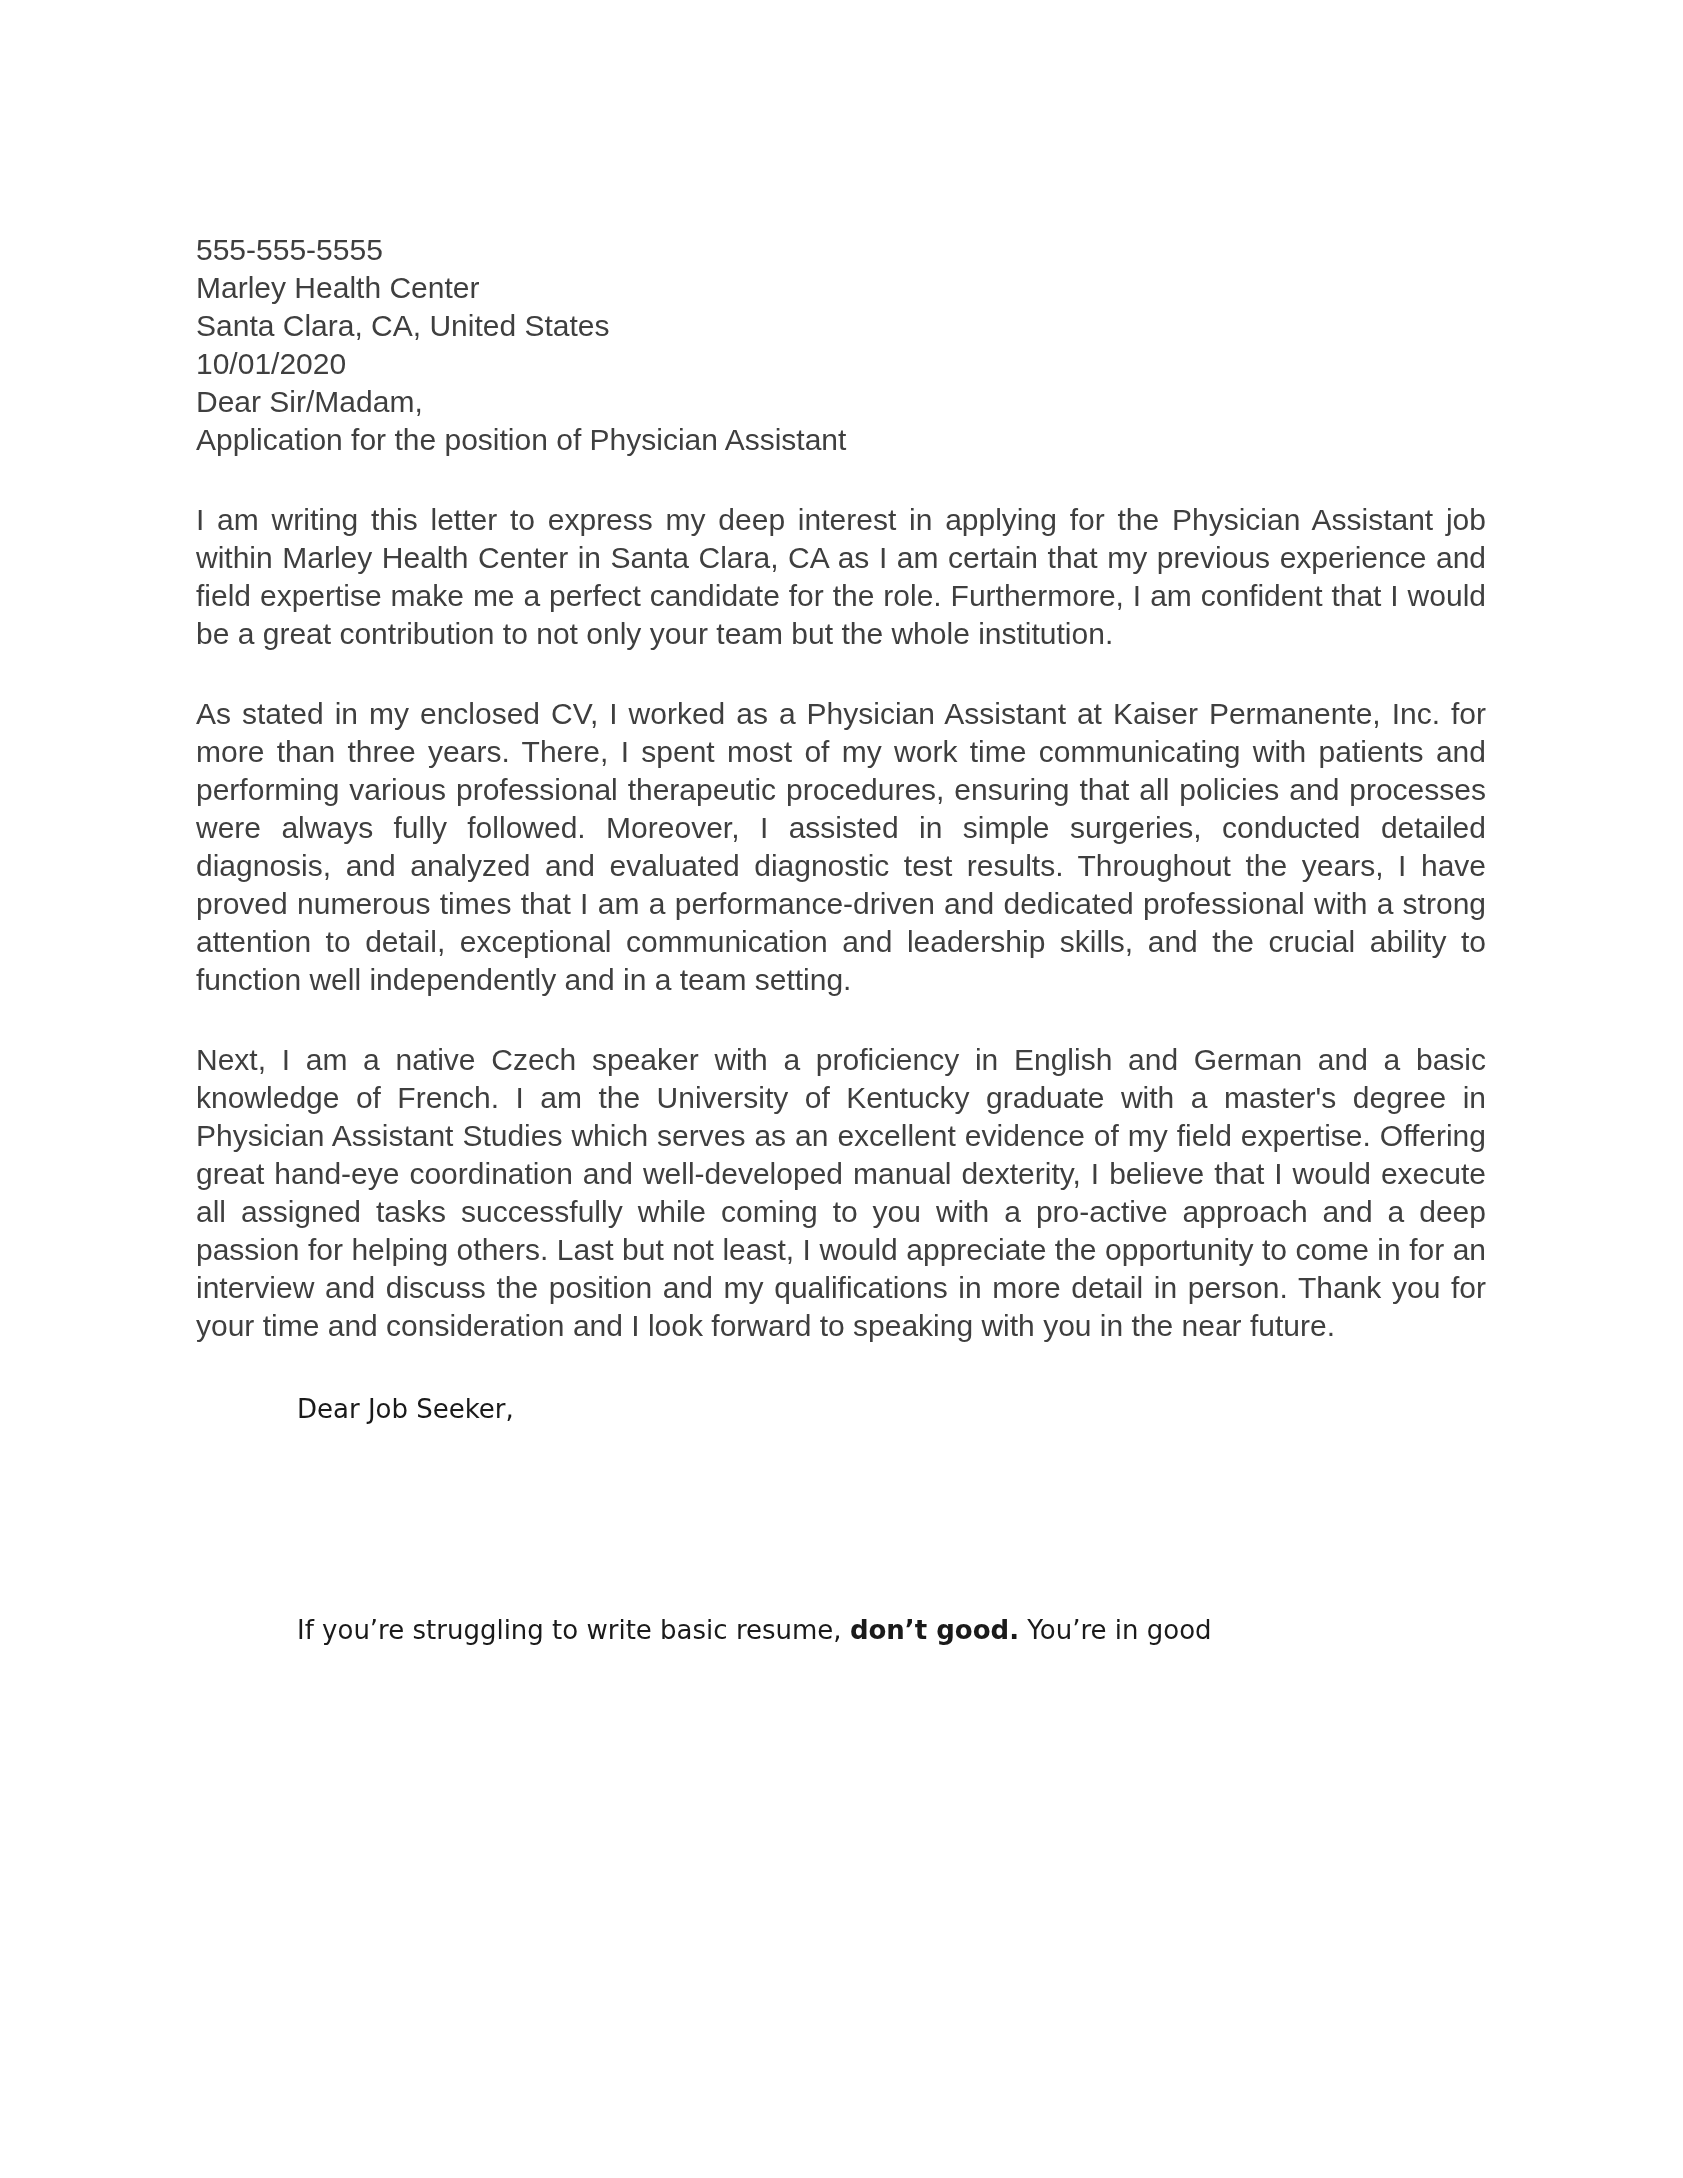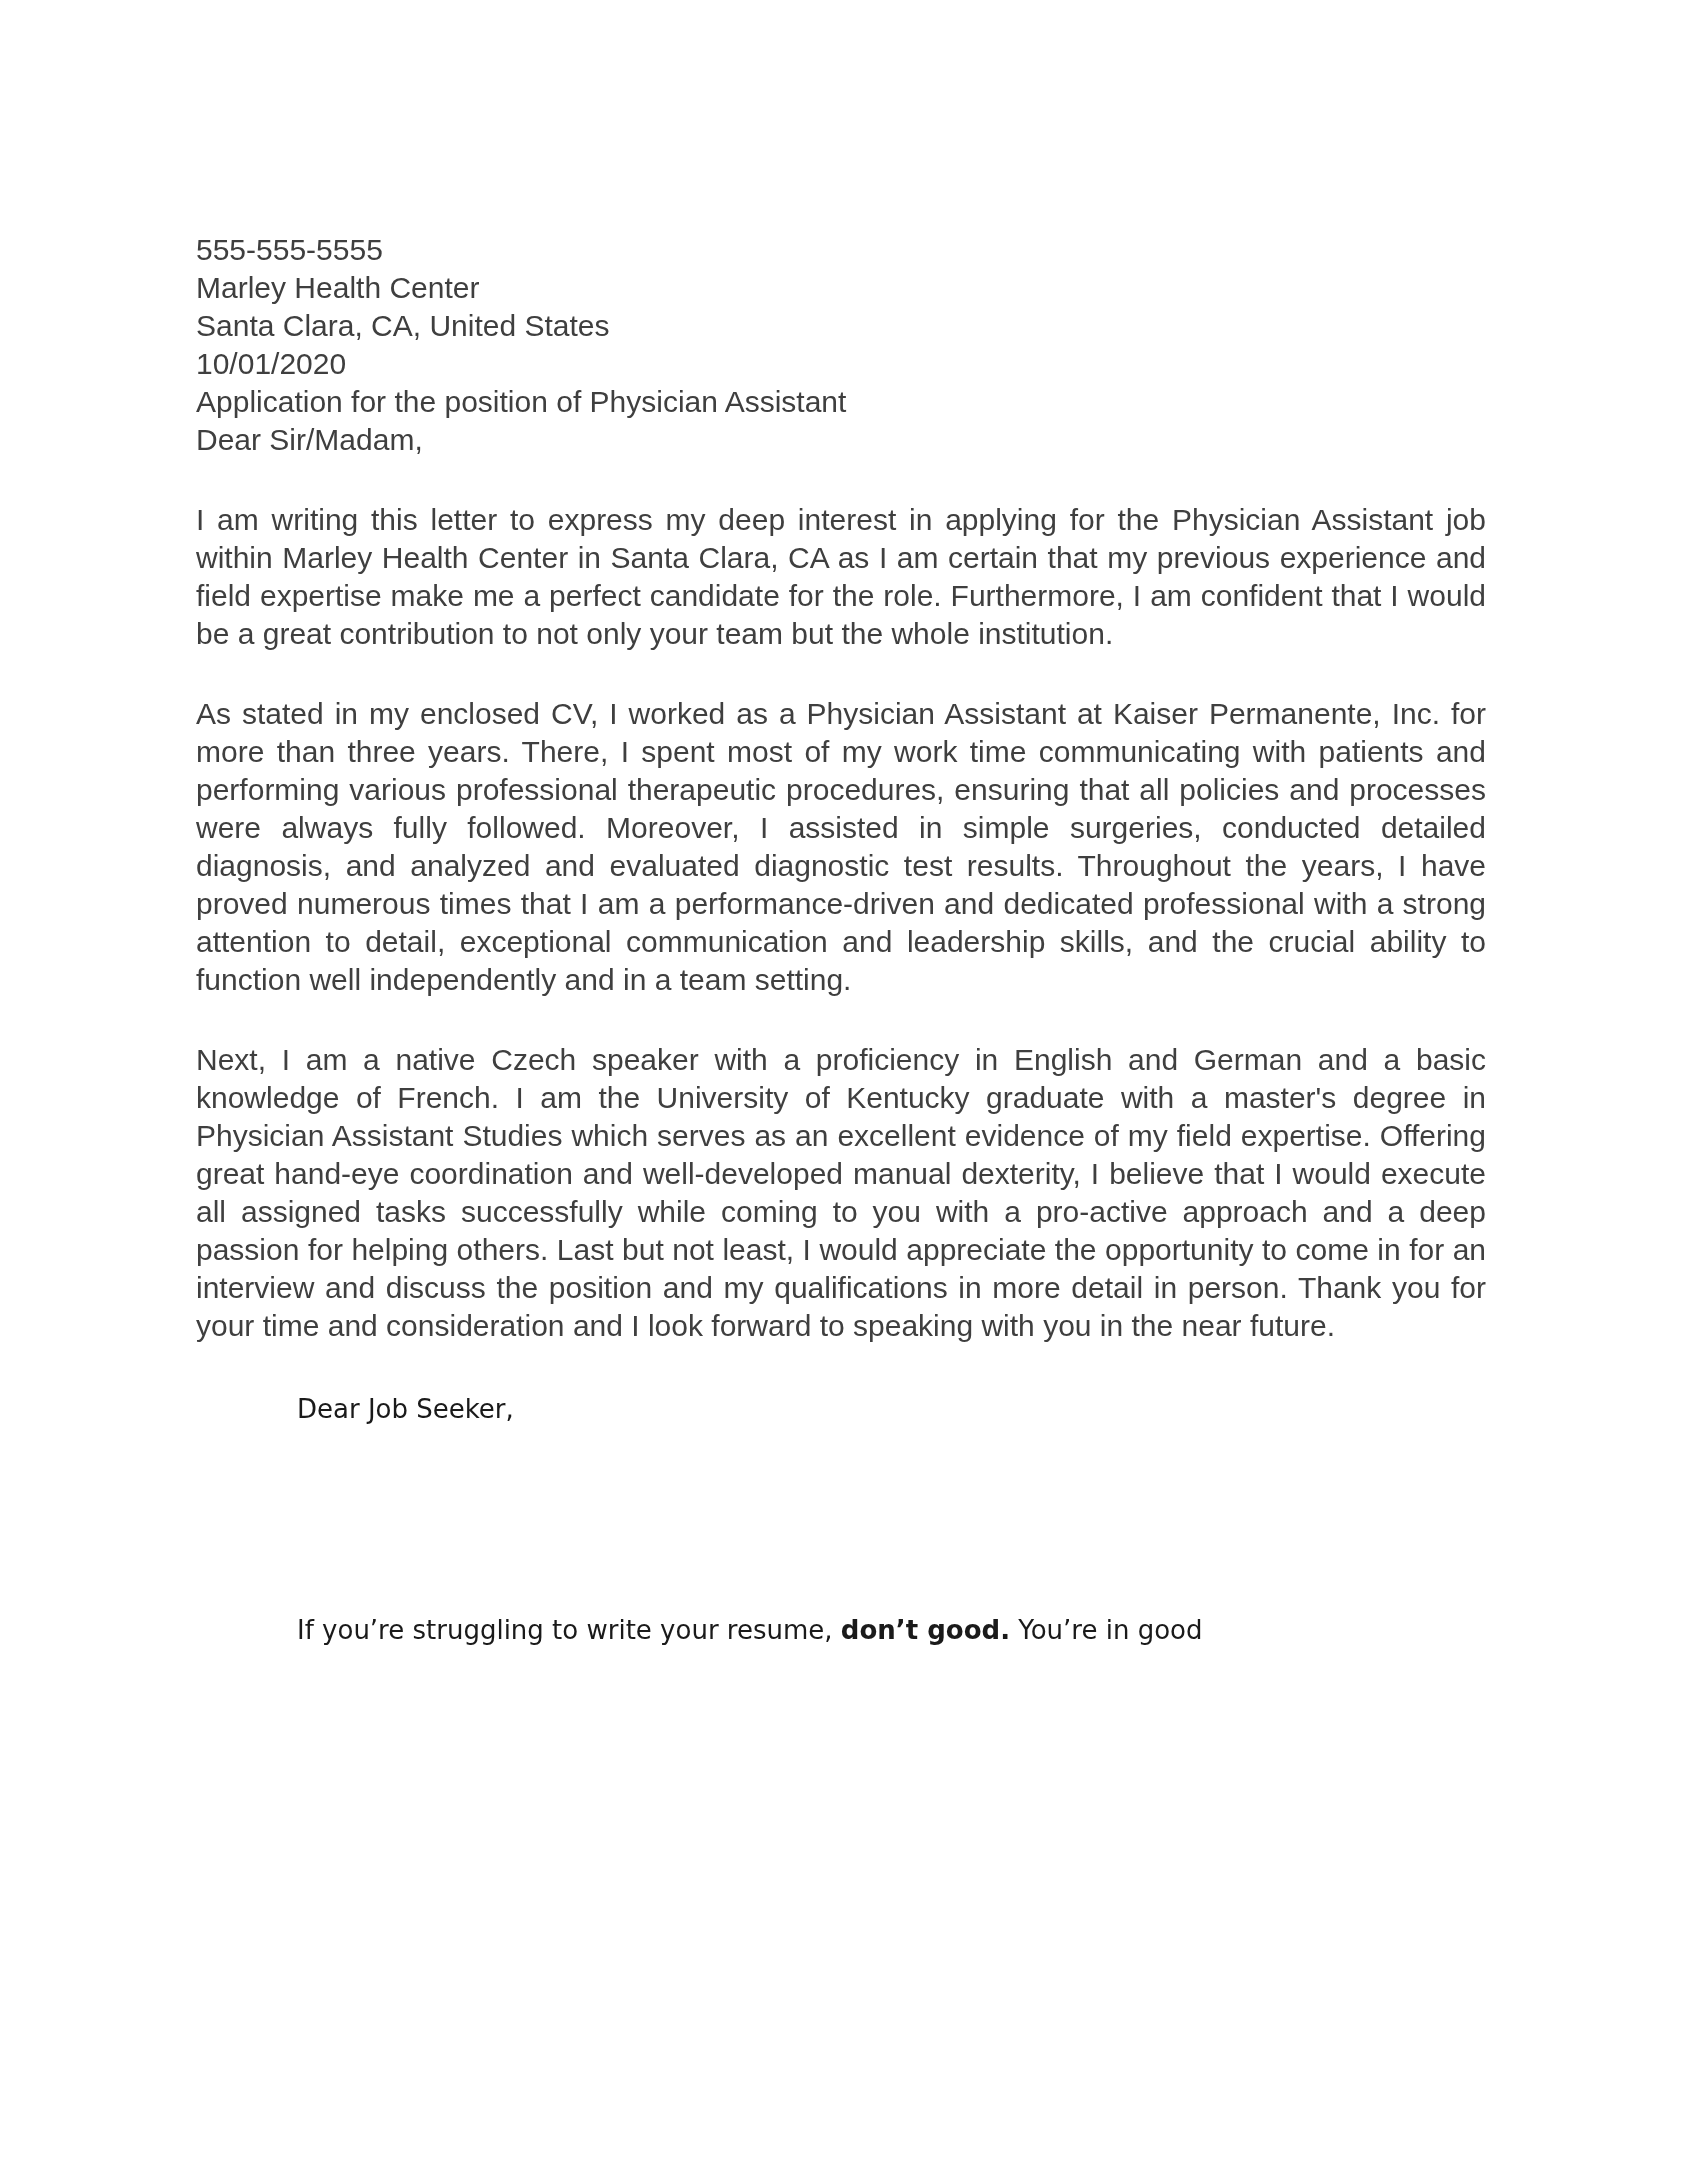--- a/index.html
+++ b/index.html
@@ -61,8 +61,8 @@
       <p>Marley Health Center</p>
       <p>Santa Clara, CA, United States</p>
       <p>10/01/2020</p>
+      <p>Dear Sir/Madam,</p>
       <p>Application for the position of Physician Assistant</p>
-      <p>Dear Sir/Madam,</p>
     </div>
 
     <p class="para">I am writing this letter to express my deep interest in applying for the Physician Assistant job within Marley Health Center in Santa Clara, CA as I am certain that my previous experience and field expertise make me a perfect candidate for the role. Furthermore, I am confident that I would be a great contribution to not only your team but the whole institution.</p>

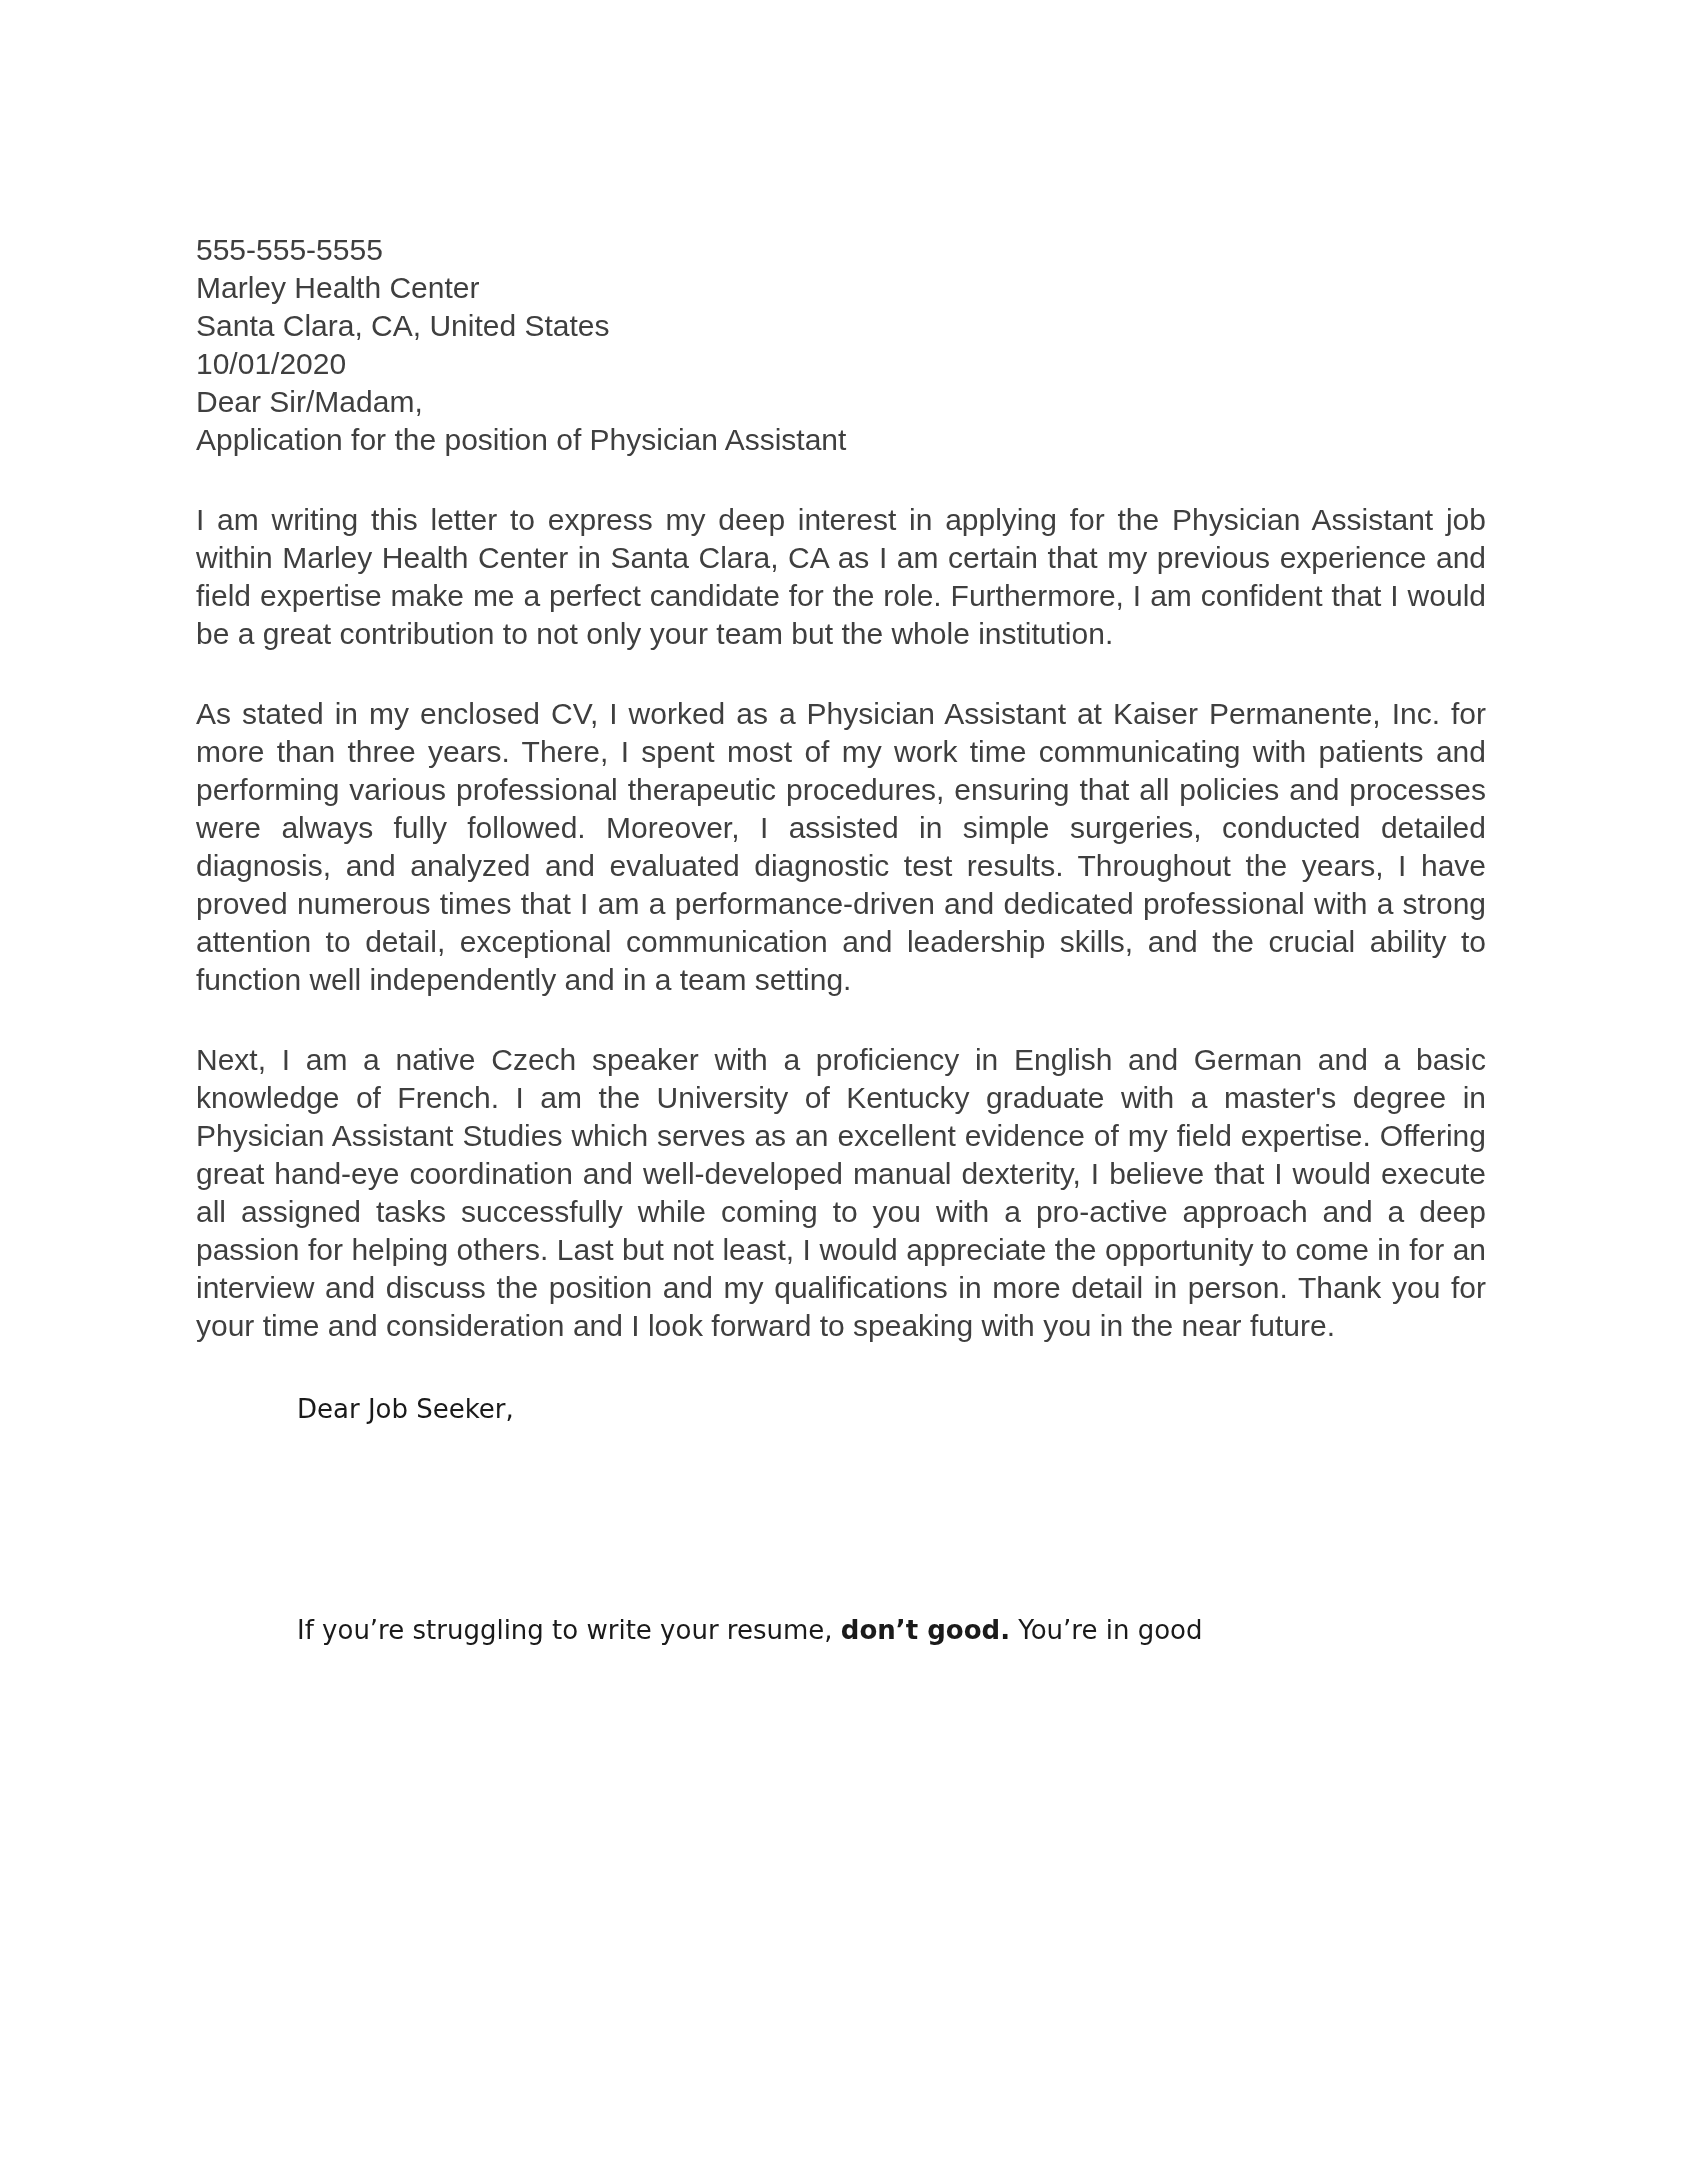--- a/index.html
+++ b/index.html
@@ -72,7 +72,7 @@
 
     <div class="note">
       <p class="note-salutation">Dear Job Seeker,</p>
-      <p class="note-body"><span>If you’re struggling to write your resume, </span><b>don’t good.</b><span> You’re in good</span><br></p>
+      <p class="note-body"><span>If you’re struggling to write basic resume, </span><b>don’t good.</b><span> You’re in good</span><br></p>
     </div>
 
   </div>

